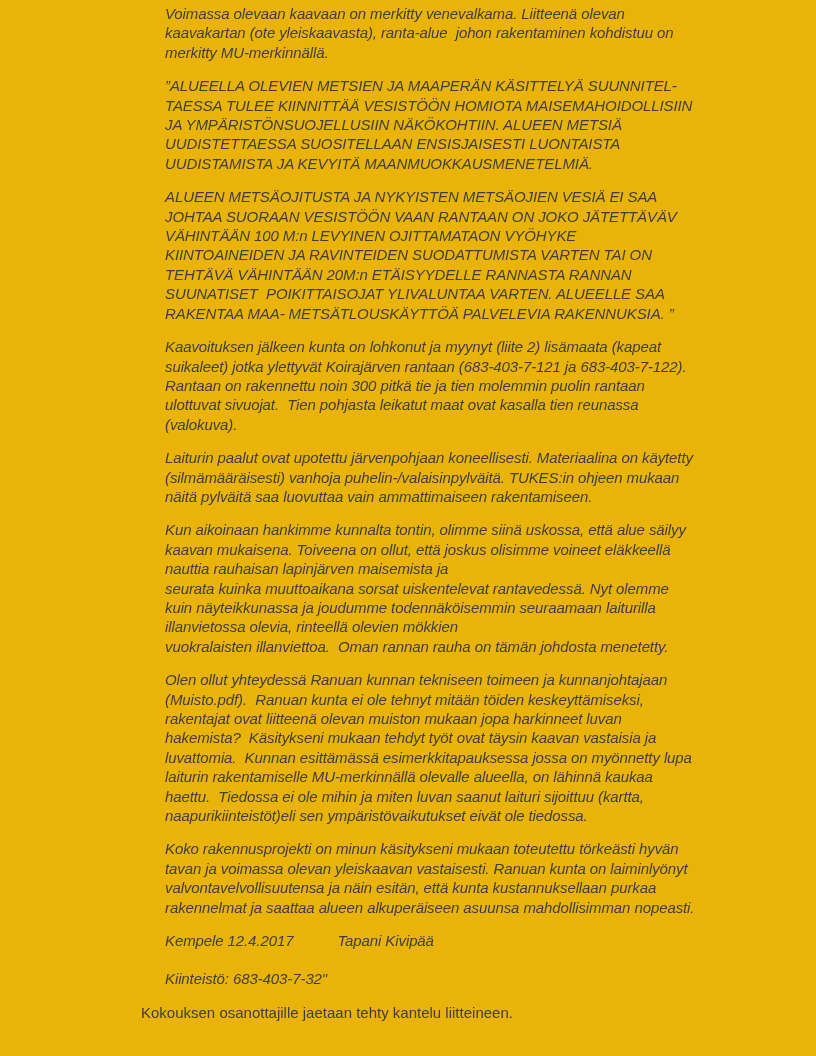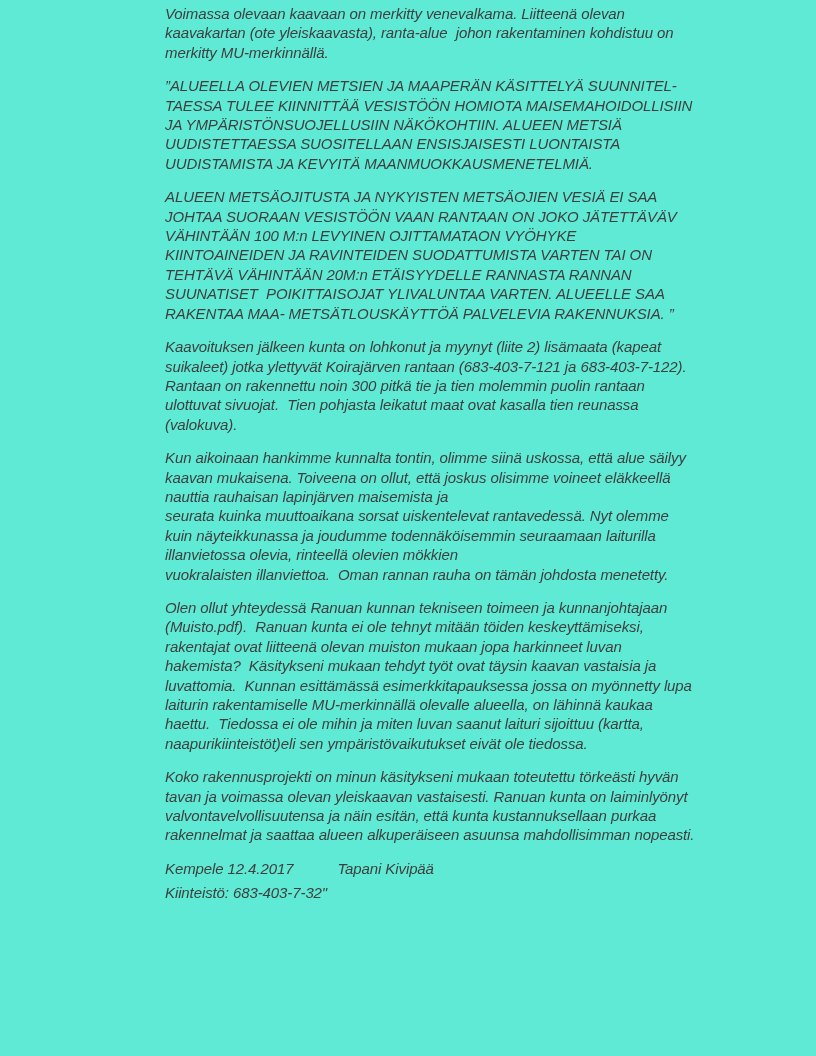--- a/index.html
+++ b/index.html
@@ -16,7 +16,7 @@
       position: relative;
       width: 816px;
       height: 1056px;
-      background: #5eead4;
+      background: #eab308;
       overflow: hidden;
       color: #3f3f3f;
     }

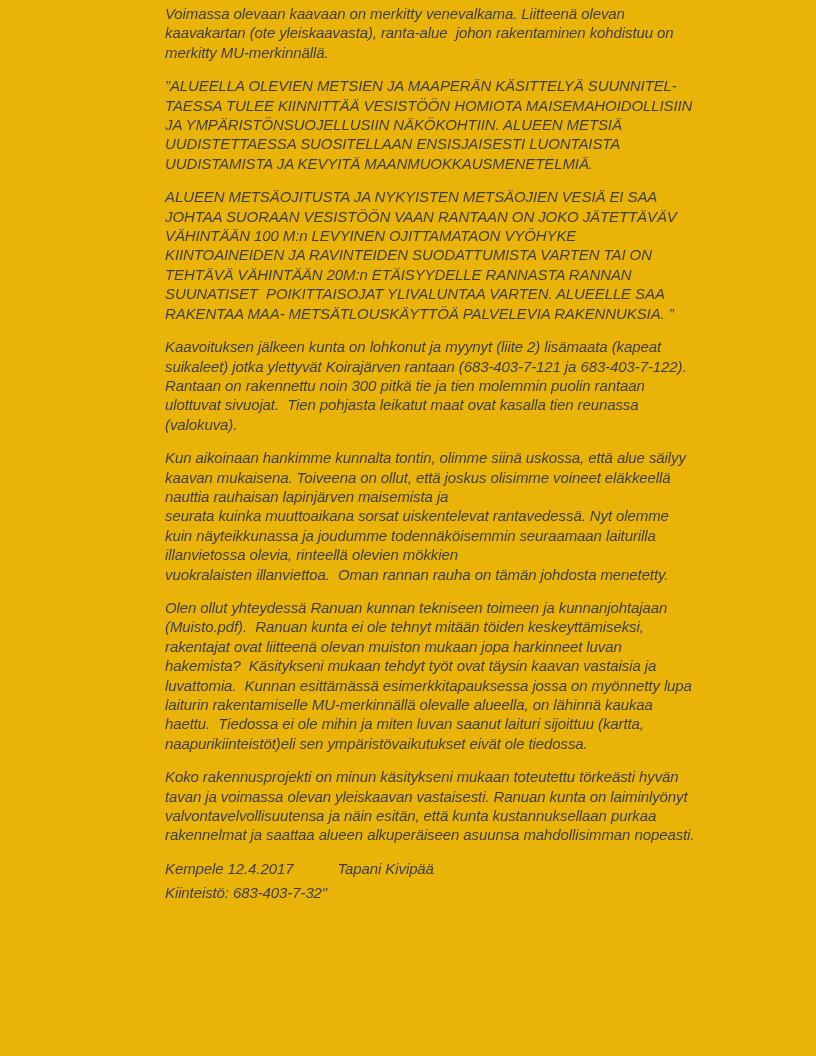--- a/index.html
+++ b/index.html
@@ -83,6 +83,9 @@
 Rantaan on rakennettu noin 300 pitkä tie ja tien molemmin puolin rantaan
 ulottuvat sivuojat.  Tien pohjasta leikatut maat ovat kasalla tien reunassa
 (valokuva).</p>
+    <p class="para italic">Laiturin paalut ovat upotettu järvenpohjaan koneellisesti. Materiaalina on käytetty
+(silmämääräisesti) vanhoja puhelin-/valaisinpylväitä. TUKES:in ohjeen mukaan
+näitä pylväitä saa luovuttaa vain ammattimaiseen rakentamiseen.</p>
     <p class="para italic">Kun aikoinaan hankimme kunnalta tontin, olimme siinä uskossa, että alue säilyy
 kaavan mukaisena. Toiveena on ollut, että joskus olisimme voineet eläkkeellä
 nauttia rauhaisan lapinjärven maisemista ja

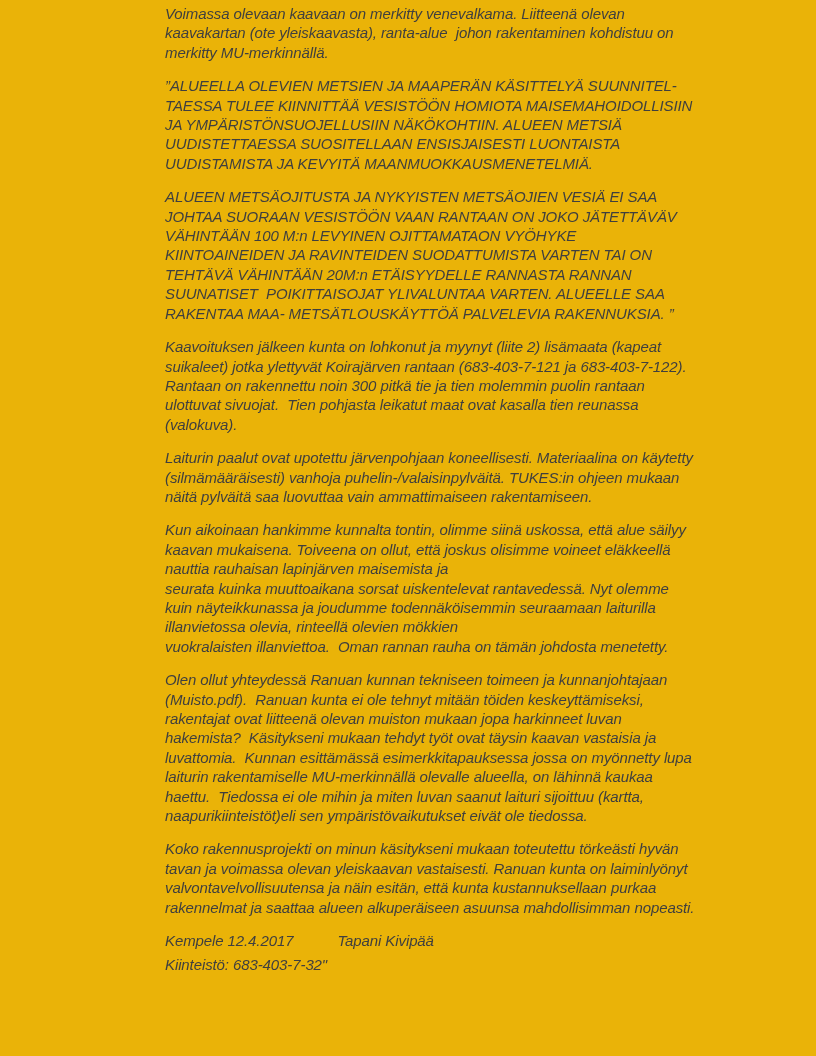--- a/index.html
+++ b/index.html
@@ -37,7 +37,7 @@
       font-style: italic;
     }
     .sig {
-      margin-bottom: 5px;
+      margin-bottom: 19px;
     }
     .sig-gap {
       display: inline-block;

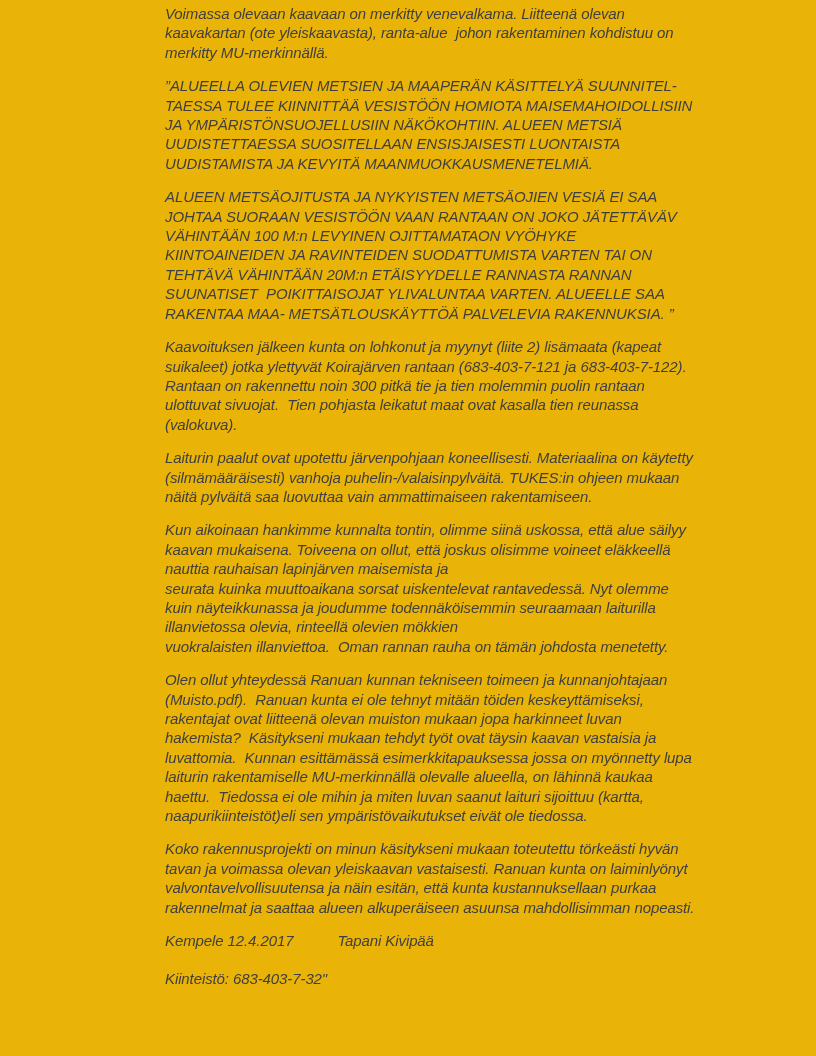--- a/index.html
+++ b/index.html
@@ -111,6 +111,7 @@
     <p class="para italic prop">Kiinteistö: 683-403-7-32"</p>
   </div>
 
+  <p class="closing">Kokouksen osanottajille jaetaan tehty kantelu liitteineen.</p>
 </div>
 
 </body></html>

